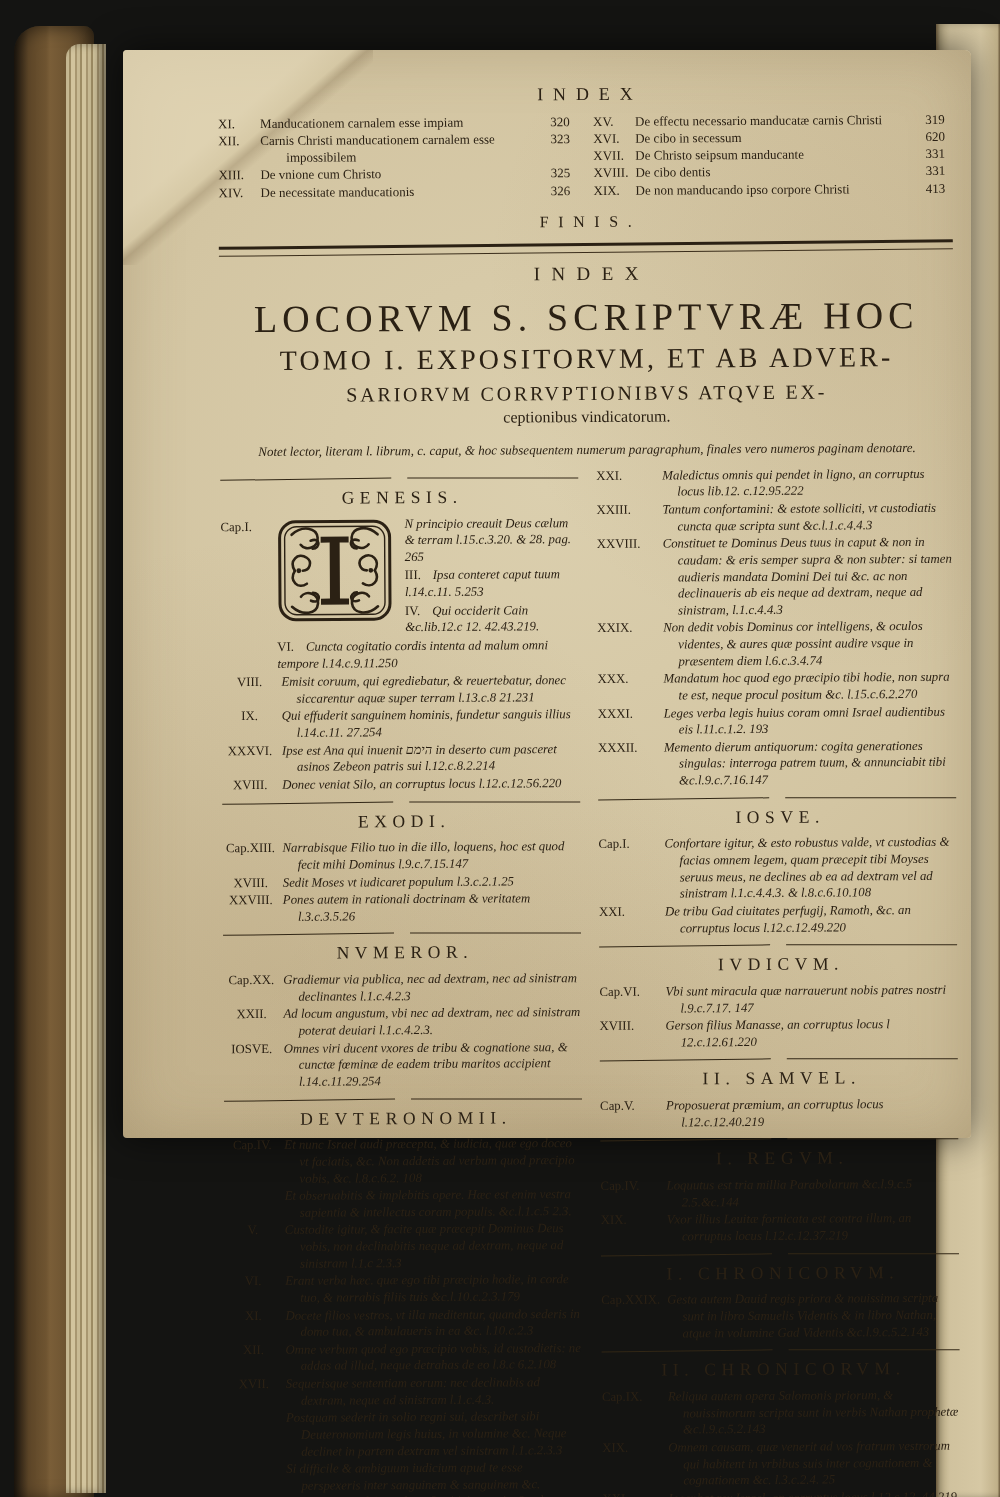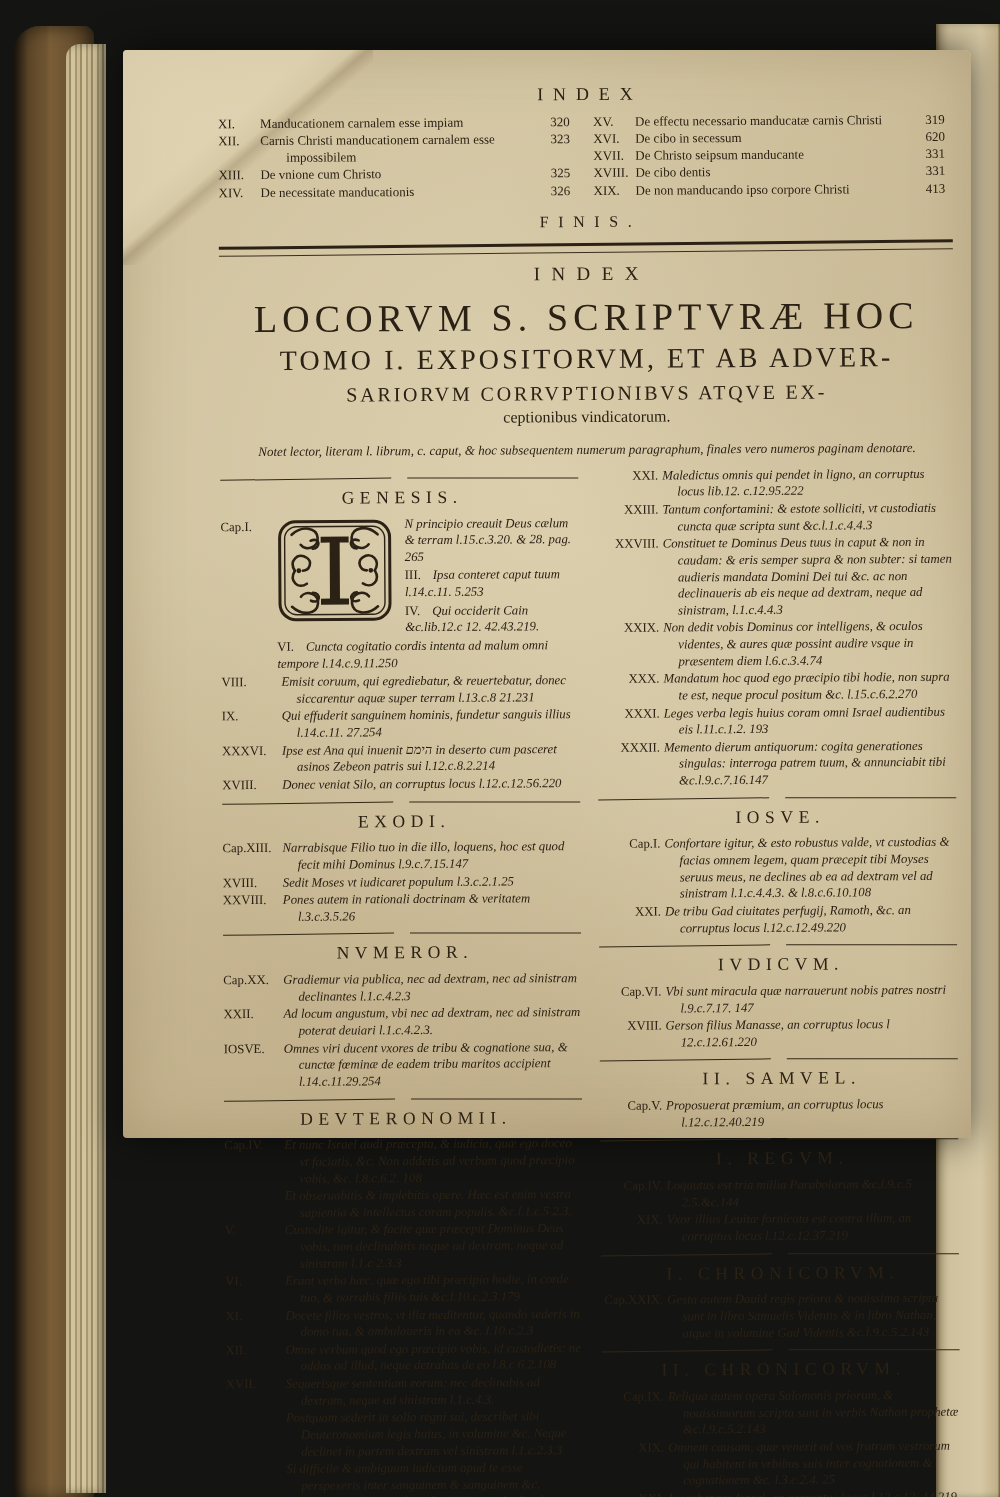--- a/index.html
+++ b/index.html
@@ -96,7 +96,7 @@
   .entry{display:flex;margin-bottom:1px;}
   .enum{flex:none;font-style:normal;padding-right:4px;}
   .mcol-left .enum{width:56px;}
-  .mcol-right .enum{width:62px;text-align:right;}
+  .mcol-right .enum{width:62px;}
   .etext{flex:1;display:block;font-style:italic;padding-left:15px;text-indent:-15px;}
   
   .genesis-top{position:relative;padding-left:56px;min-height:118px;}

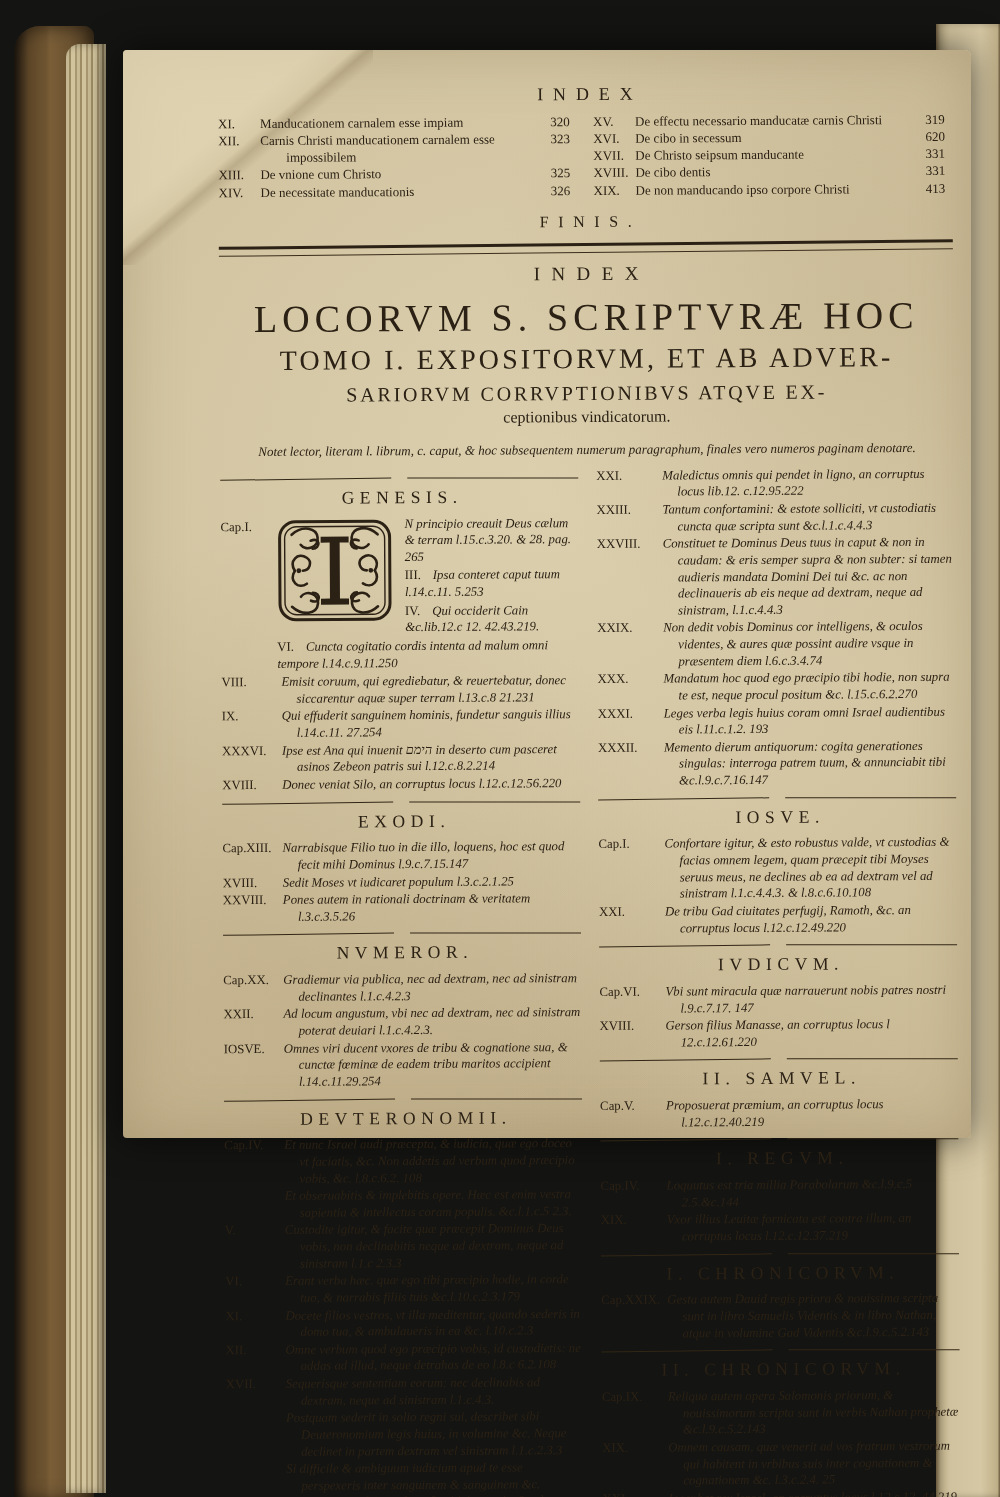--- a/index.html
+++ b/index.html
@@ -95,7 +95,7 @@
   }
   .entry{display:flex;margin-bottom:1px;}
   .enum{flex:none;font-style:normal;padding-right:4px;}
-  .mcol-left .enum{width:56px;}
+  .mcol-left .enum{width:56px;text-align:center;}
   .mcol-right .enum{width:62px;}
   .etext{flex:1;display:block;font-style:italic;padding-left:15px;text-indent:-15px;}
   

